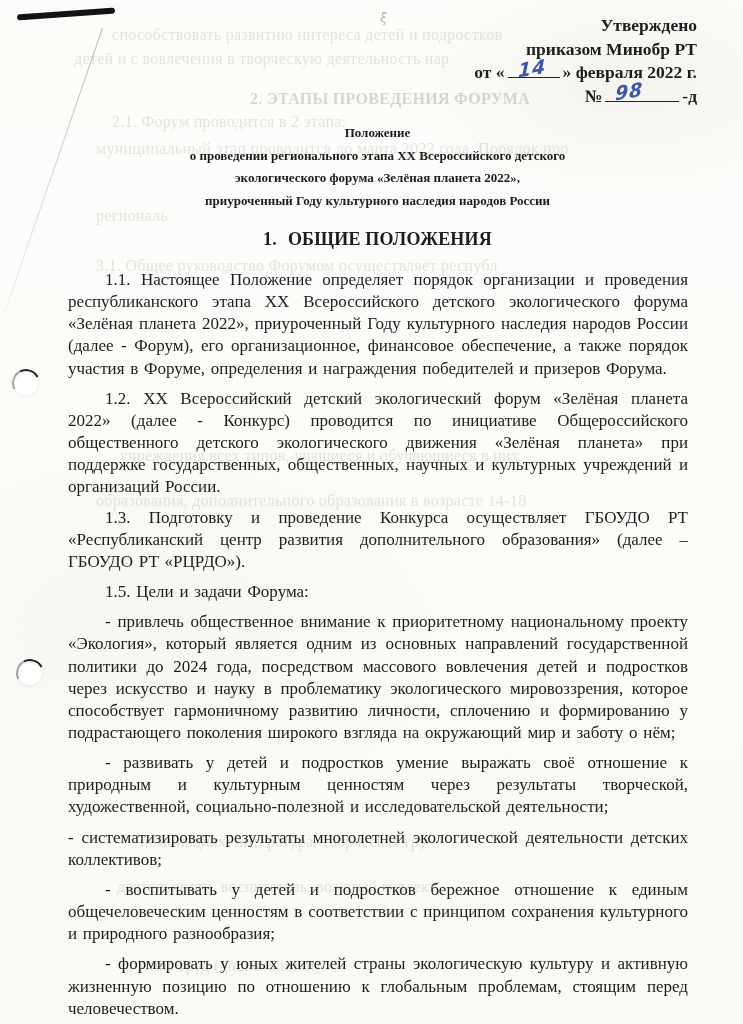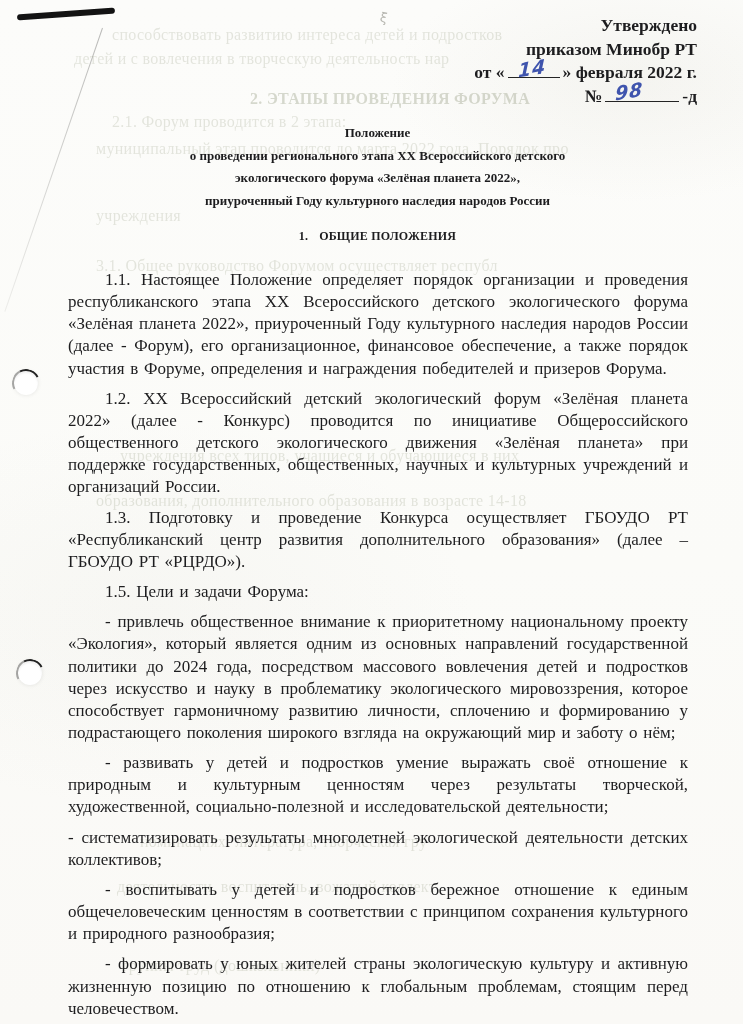--- a/index.html
+++ b/index.html
@@ -104,7 +104,7 @@
   <div class="bleed" style="top:90px;left:250px;">2. ЭТАПЫ ПРОВЕДЕНИЯ ФОРУМА</div>
   <div class="bleed light" style="top:113px;left:112px;">2.1. Форум проводится в 2 этапа:</div>
   <div class="bleed light" style="top:140px;left:96px;">муниципальный этап проводится до марта 2022 года. Порядок про</div>
-  <div class="bleed light" style="top:207px;left:96px;">учреждения</div>
+  <div class="bleed light" style="top:207px;left:96px;">региональ</div>
   <div class="bleed light" style="top:257px;left:96px;">3.1. Общее руководство Форумом осуществляет республ</div>
   <div class="bleed light" style="top:447px;left:120px;">учреждения всех типов, учащиеся и обучающиеся в них</div>
   <div class="bleed light" style="top:492px;left:96px;">образования, дополнительного образования в возрасте 14-18</div>

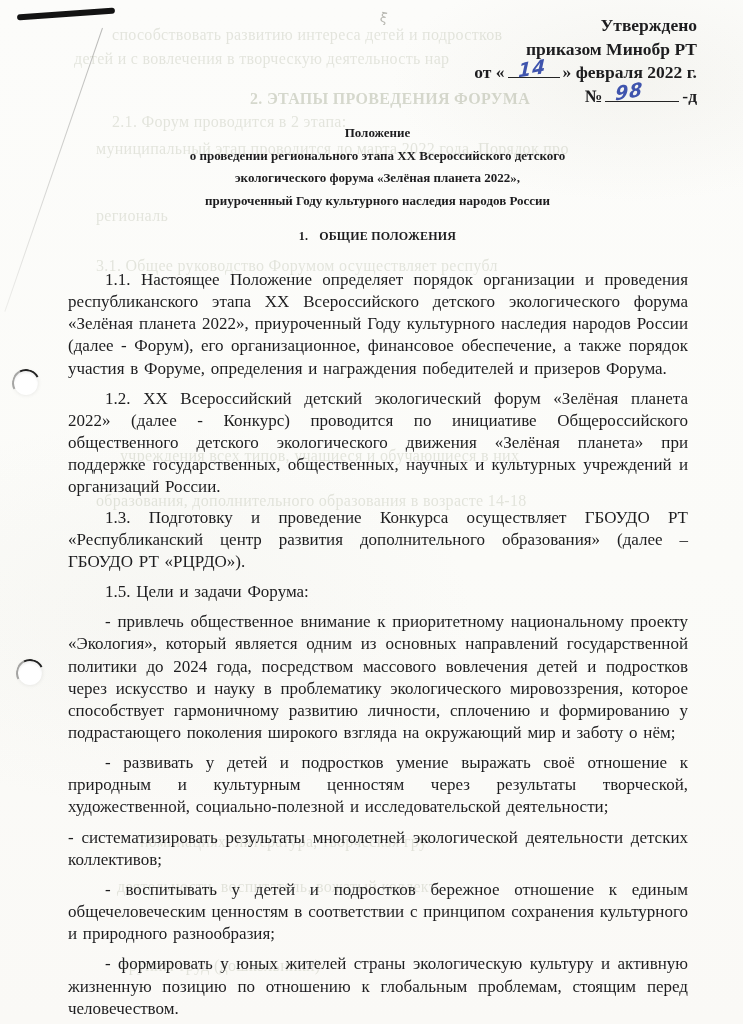--- a/index.html
+++ b/index.html
@@ -75,7 +75,7 @@
   }
   .section-heading{
     position:absolute;top:229px;left:60px;right:48px;
-    text-align:center;font-weight:bold;font-size:12px;letter-spacing:.2px;
+    text-align:center;font-weight:bold;font-size:18px;letter-spacing:.2px;
   }
   .section-heading .num{margin-right:11px;}
 

